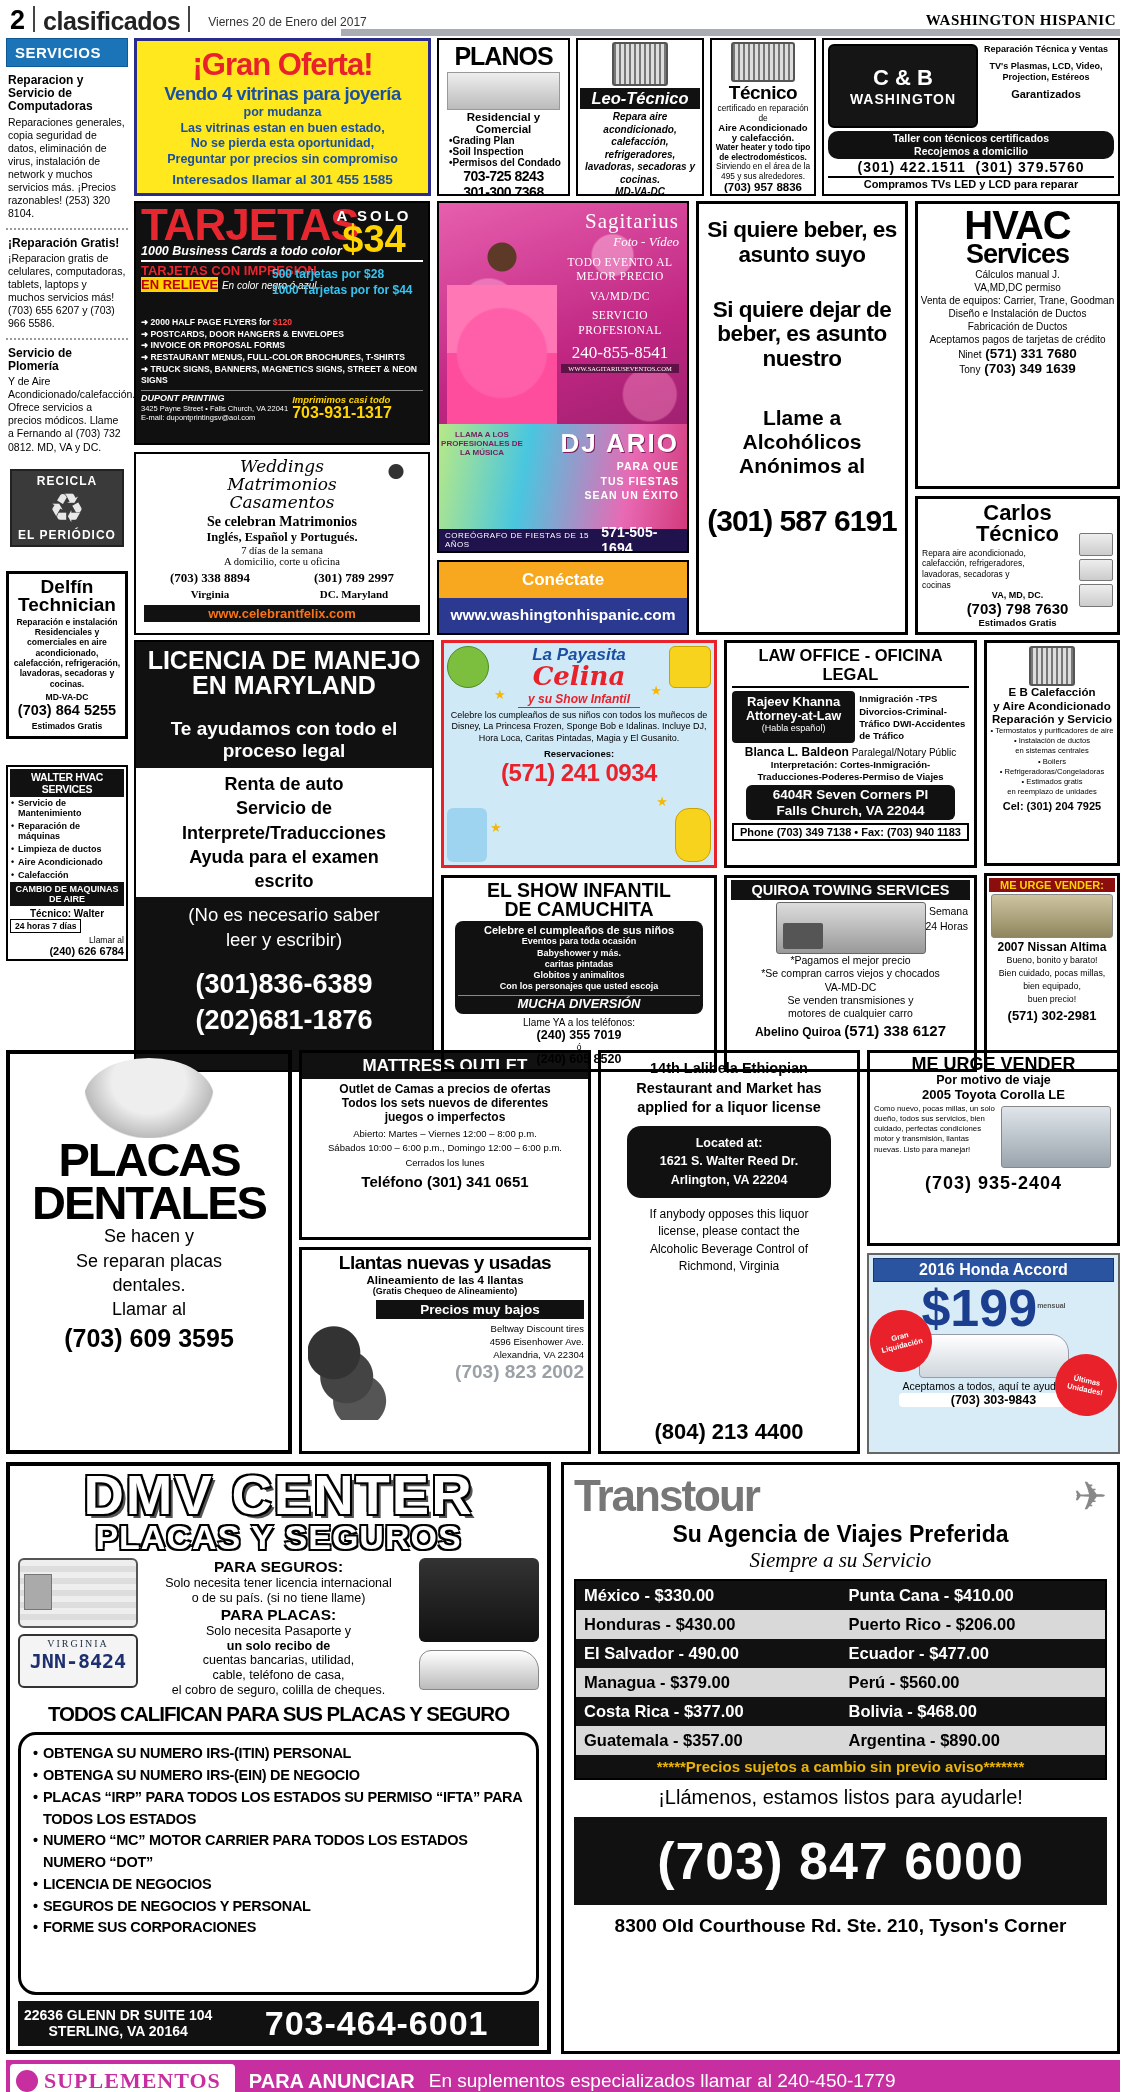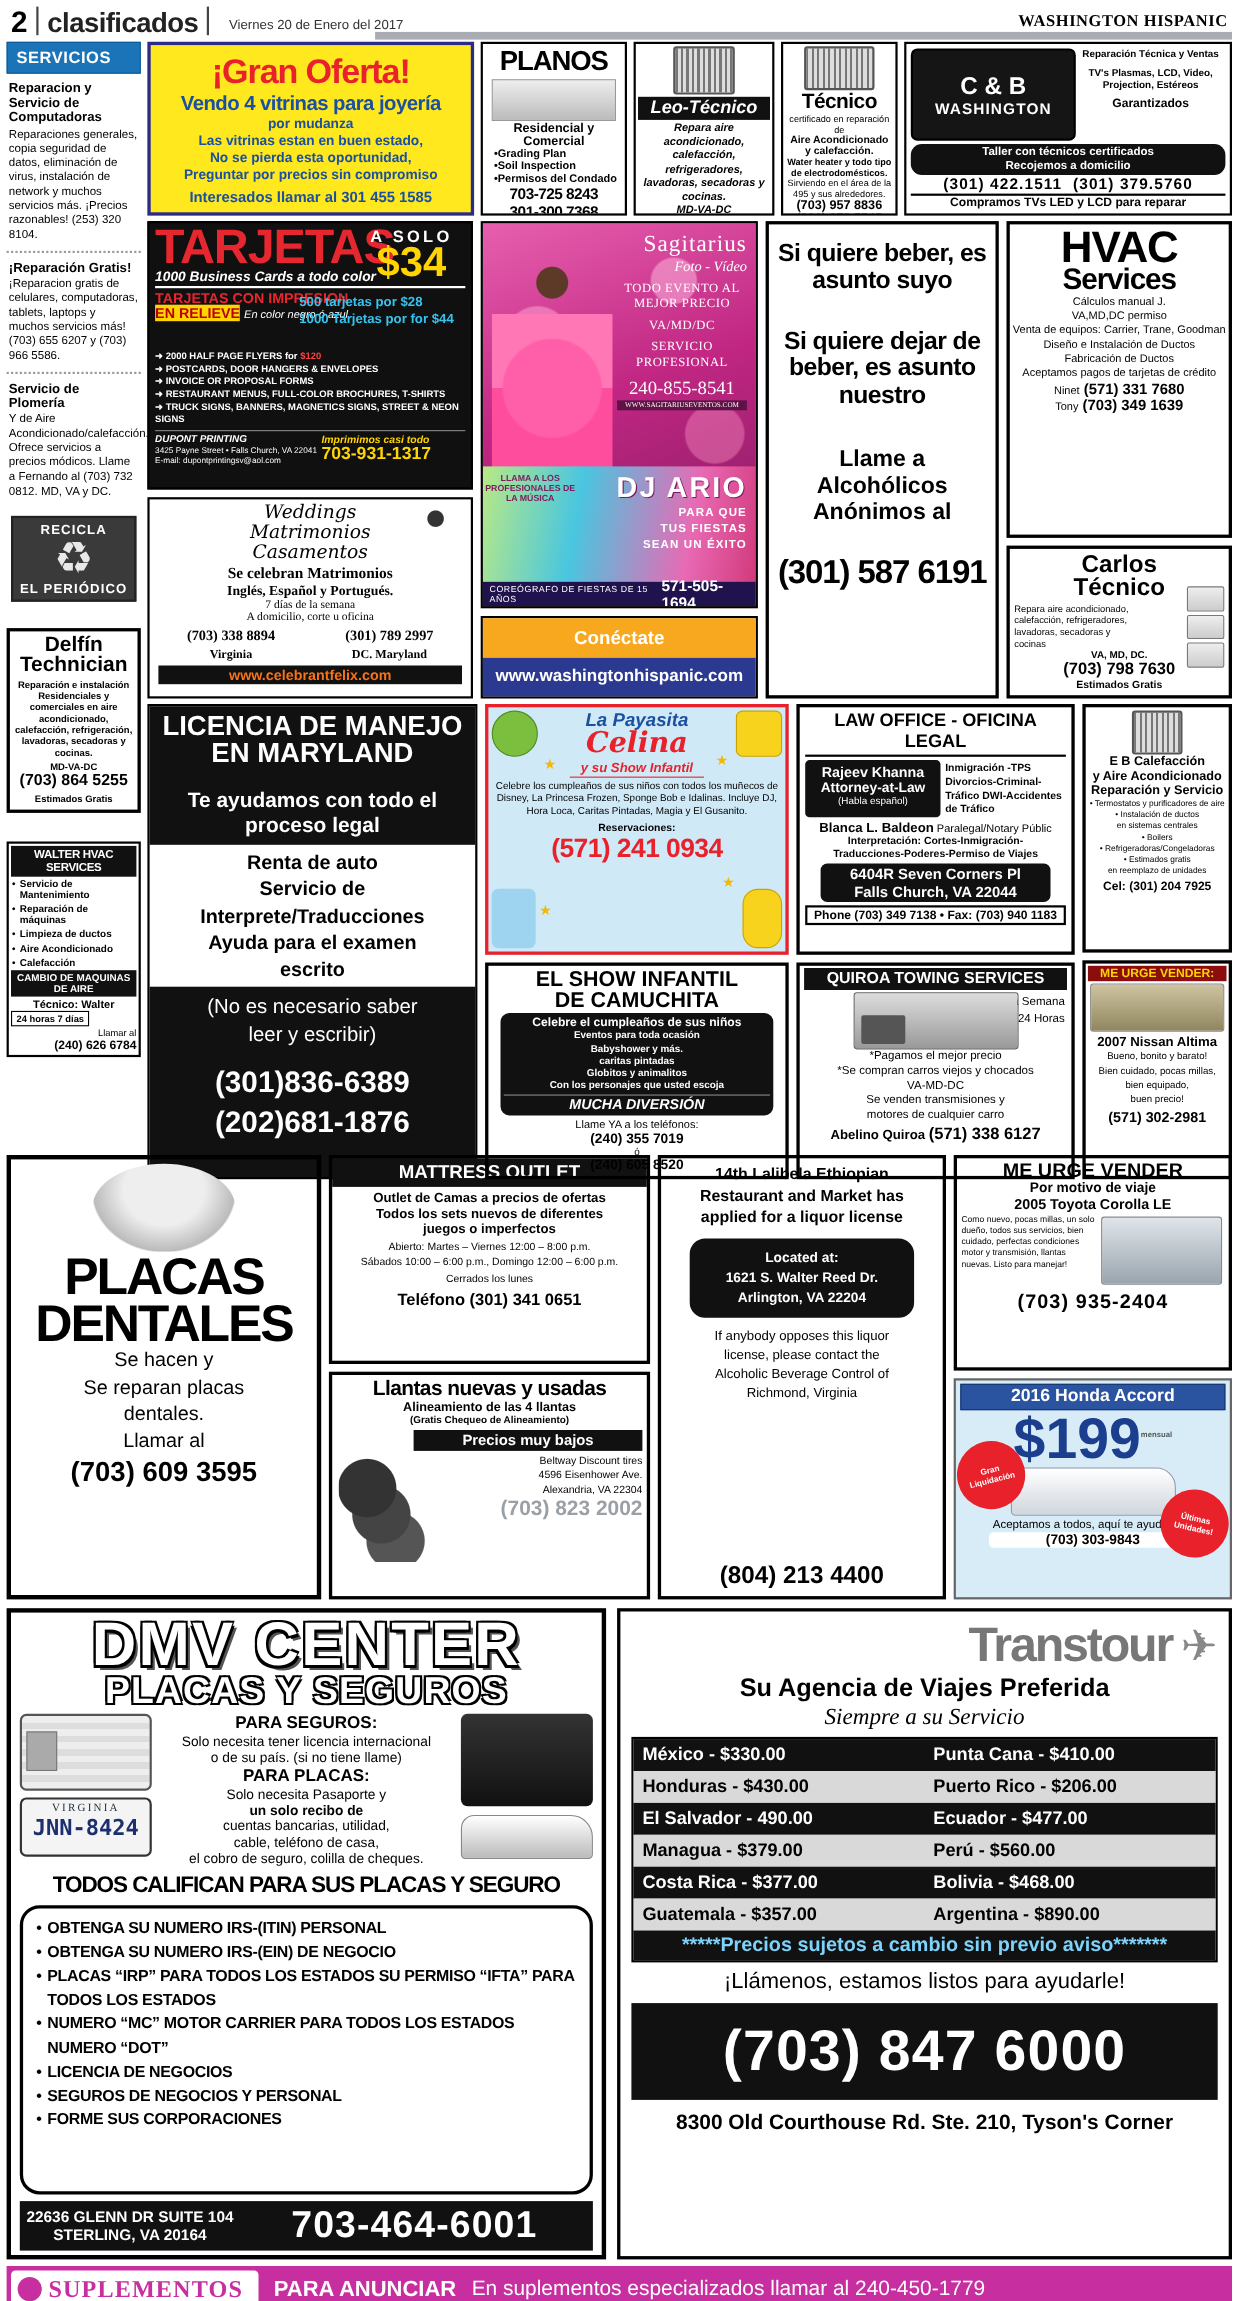--- a/index.html
+++ b/index.html
@@ -287,7 +287,7 @@
 .dmv-foot .ph{font-size:34px;font-weight:bold;letter-spacing:1px;flex:1;text-align:center}
 
 .transtour{flex:1;border:3px solid #000;padding:6px 10px;display:flex;flex-direction:column}
-.tt-brand{display:flex;align-items:center;justify-content:flex-end;gap:8px}
+.tt-brand{display:flex;align-items:center;justify-content:space-between;gap:8px}
 .tt-brand .n{font-size:44px;font-weight:bold;color:#777;letter-spacing:-2px}
 .tt-brand .plane{font-size:40px;color:#888}
 .tt-tag1{font-size:23px;font-weight:bold;text-align:center}

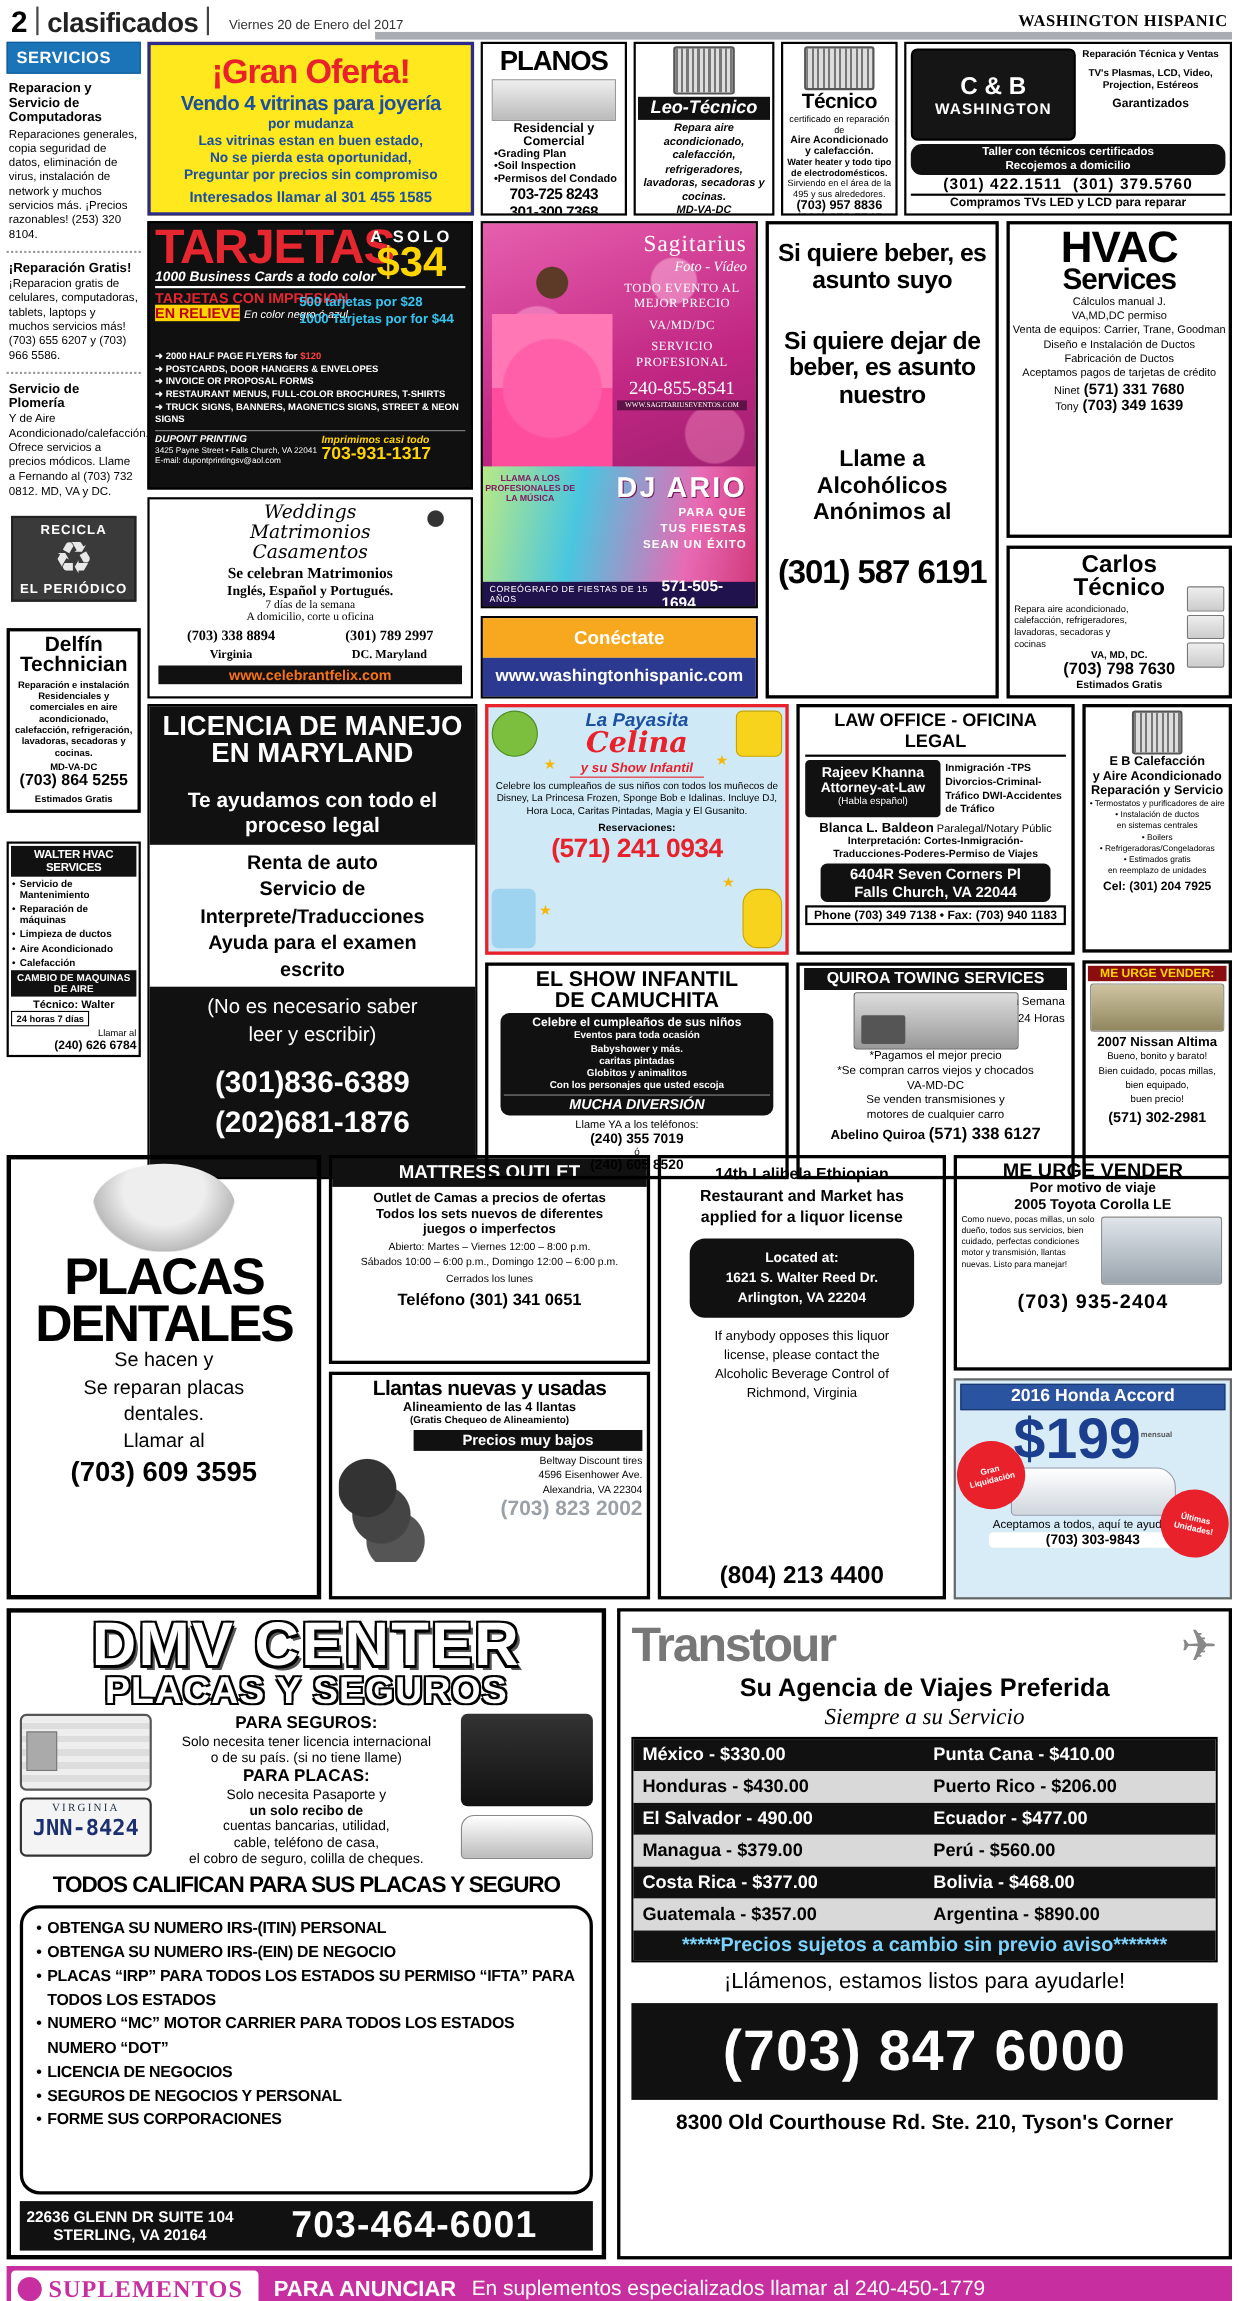--- a/index.html
+++ b/index.html
@@ -297,7 +297,7 @@
 .tt-row div{flex:1;font-size:16.5px;font-weight:bold;padding:5px 8px}
 .tt-row.dark{background:#111;color:#fff}
 .tt-row.light{background:#d9d9d9;color:#000}
-.tt-note{background:#111;color:#7dd3fc;font-size:18px;font-weight:bold;text-align:center;padding:3px 0}
+.tt-note{background:#111;color:#eab308;font-size:15px;font-weight:bold;text-align:center;padding:3px 0}
 .tt-call{font-size:20px;text-align:center;margin-top:6px}
 .tt-phone{background:#111;color:#fff;font-size:52px;font-weight:bold;text-align:center;margin-top:8px;padding:14px 0;letter-spacing:1px}
 .tt-addr{font-size:19px;font-weight:bold;text-align:center;margin-top:10px}

